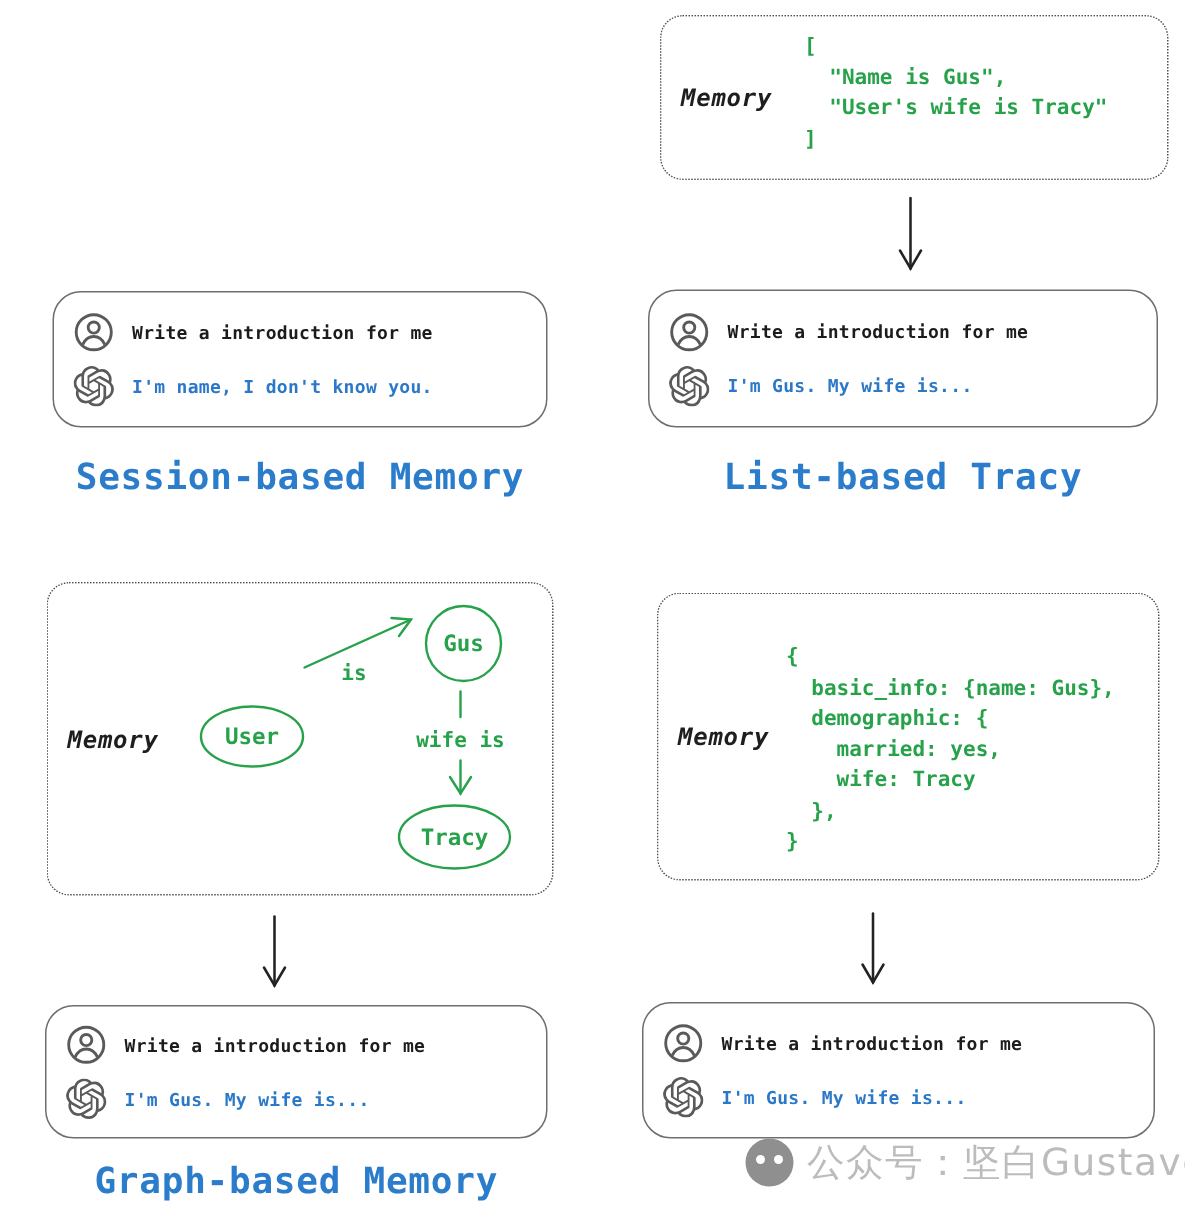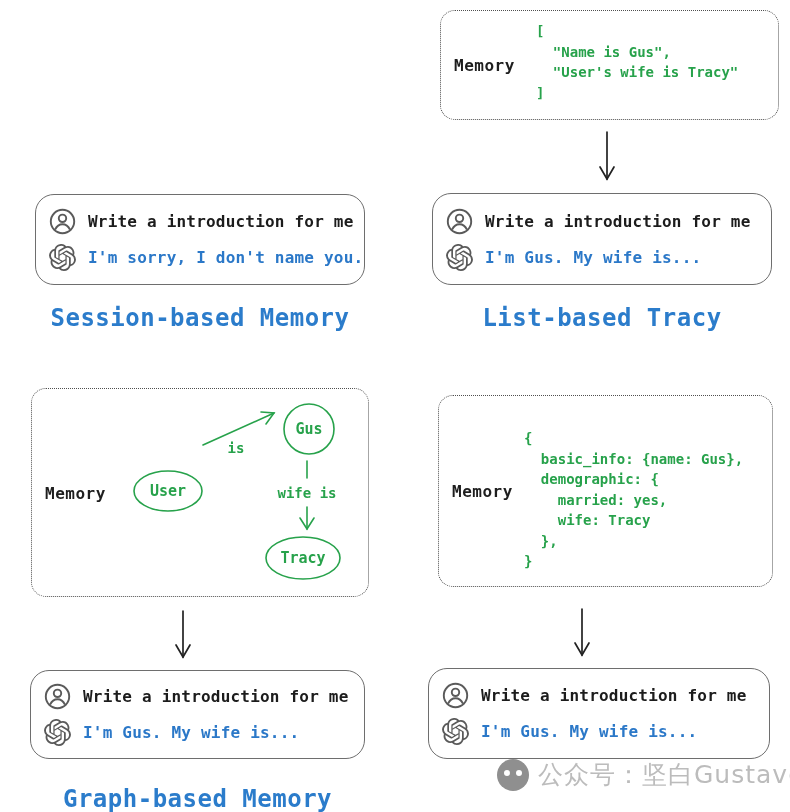--- a/index.html
+++ b/index.html
@@ -13,7 +13,7 @@
   }
   .mem-label{
     position:absolute;left:13px;top:50%;transform:translateY(-50%);
-    font-size:16px;font-weight:bold;color:#1e1e1e;letter-spacing:.5px;
+    font-size:16px;font-weight:bold;color:#1e1e1e;letter-spacing:.5px;font-style:italic;
   }
   .code{
     position:absolute;margin:0;font-family:"DejaVu Sans Mono",monospace;

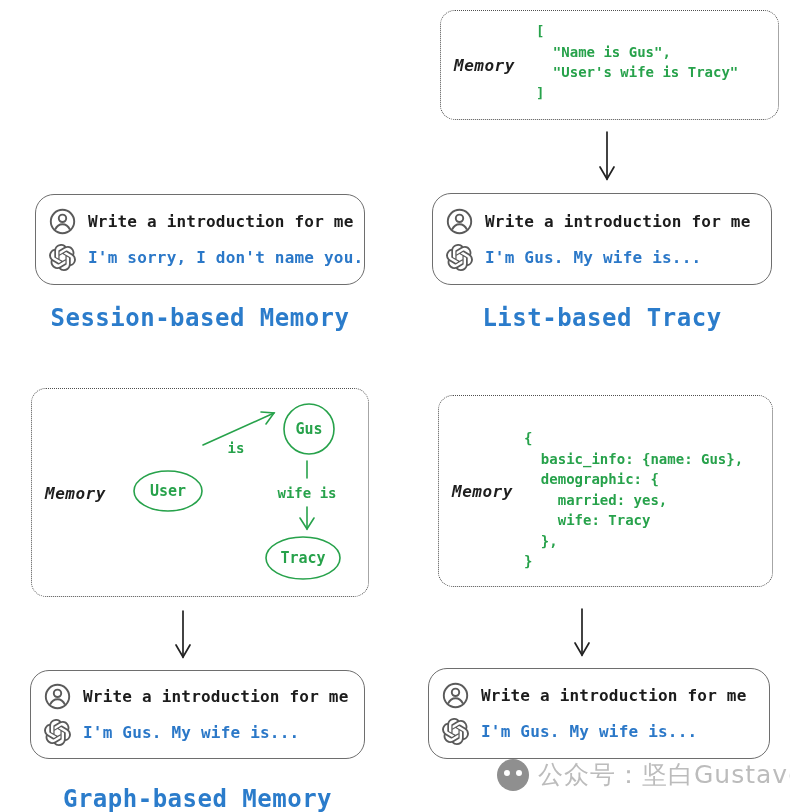--- a/index.html
+++ b/index.html
@@ -27,7 +27,7 @@
   }
   .chat-row{display:flex;align-items:center;gap:12px;}
   .chat-row svg{flex:0 0 auto;}
-  .chat-text{font-size:16px;font-weight:bold;white-space:nowrap;letter-spacing:.2px;}
+  .chat-text{font-size:12px;font-weight:bold;white-space:nowrap;letter-spacing:.2px;}
   .user-text{color:#1c1c1c;}
   .ai-text{color:#2b78c8;}
   

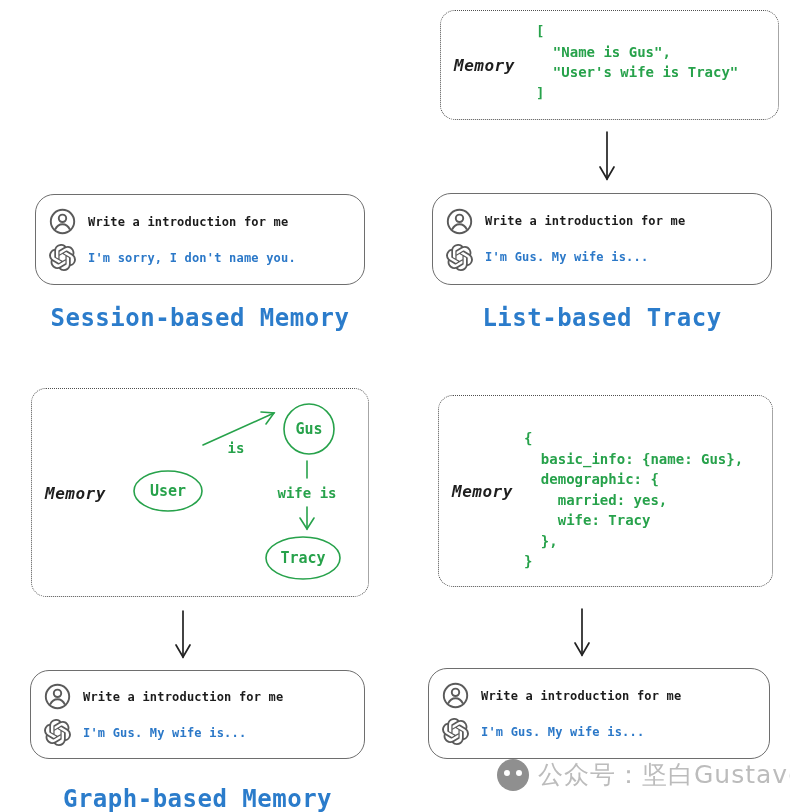--- a/index.html
+++ b/index.html
@@ -89,7 +89,7 @@
       <svg width="27" height="27" viewBox="0 0 24 24">
         <path fill="#5a5a5a" d="M22.2819 9.8211a5.9847 5.9847 0 0 0-.5157-4.9108 6.0462 6.0462 0 0 0-6.5098-2.9A6.0651 6.0651 0 0 0 4.9807 4.1818a5.9847 5.9847 0 0 0-3.9977 2.9 6.0462 6.0462 0 0 0 .7427 7.0966 5.98 5.98 0 0 0 .511 4.9107 6.051 6.051 0 0 0 6.5146 2.9001A5.9847 5.9847 0 0 0 13.2599 24a6.0557 6.0557 0 0 0 5.7718-4.2058 5.9894 5.9894 0 0 0 3.9977-2.9001 6.0557 6.0557 0 0 0-.7475-7.073zM13.2599 22.4301a4.4755 4.4755 0 0 1-2.8764-1.0408l.1419-.0804 4.7783-2.7582a.7948.7948 0 0 0 .3927-.6813v-6.7369l2.02 1.1686a.071.071 0 0 1 .038.0615v5.5826a4.504 4.504 0 0 1-4.4945 4.4849zm-9.6607-4.1254a4.4708 4.4708 0 0 1-.5346-3.0137l.142.0852 4.783 2.7582a.7712.7712 0 0 0 .7806 0l5.8428-3.3685v2.3324a.0804.0804 0 0 1-.0332.0615L9.74 19.9502a4.4992 4.4992 0 0 1-6.1408-1.6464zM2.3408 7.8956a4.485 4.485 0 0 1 2.3655-1.9728V11.6a.7664.7664 0 0 0 .3879.6765l5.8144 3.3543-2.0201 1.1685a.0757.0757 0 0 1-.071 0l-4.8303-2.7865A4.504 4.504 0 0 1 2.3408 7.8956zm16.5963 3.8558L13.1038 8.364 15.1192 7.2a.0757.0757 0 0 1 .071 0l4.8303 2.7913a4.4944 4.4944 0 0 1-.6765 8.1042v-5.6772a.79.79 0 0 0-.407-.667zm2.0107-3.0231l-.142-.0852-4.7735-2.7818a.7759.7759 0 0 0-.7854 0L9.409 9.2297V6.8974a.0662.0662 0 0 1 .0284-.0615l4.8303-2.7866a4.4992 4.4992 0 0 1 6.6802 4.66zM8.3065 12.863l-2.02-1.1638a.0804.0804 0 0 1-.038-.0567V6.0742a4.4992 4.4992 0 0 1 7.3757-3.4537l-.142.0805L8.704 5.459a.7948.7948 0 0 0-.3927.6813zm1.0976-2.3654l2.602-1.4998 2.6069 1.4998v2.9994l-2.5974 1.4997-2.6067-1.4997z"></path>
       </svg>
-      <span class="chat-text ai-text">I'm sorry, I don't name you.</span>
+      <span class="chat-text ai-text">I'm name, I don't know you.</span>
     </div>
   </div>
 

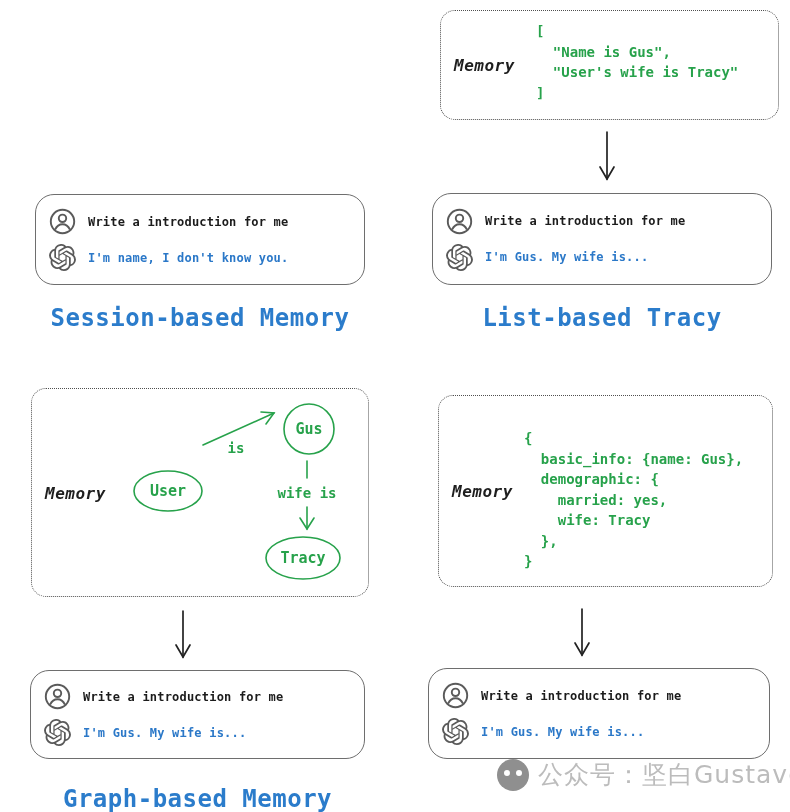--- a/index.html
+++ b/index.html
@@ -215,7 +215,7 @@
     <span id="wm-text">公众号：坚白Gustavo</span>
   </div>
 
-  <div class="caption" style="left:30px;top:773px;width:335px;margin-top:12px;">Graph-based Memory</div>
+  <div class="caption" style="left:30px;top:773px;width:335px;">Graph-based Memory</div>
   <div class="caption" style="left:428px;top:816px;width:342px;margin-top:35px;">Profile-based Memory</div>
 
 </div>

